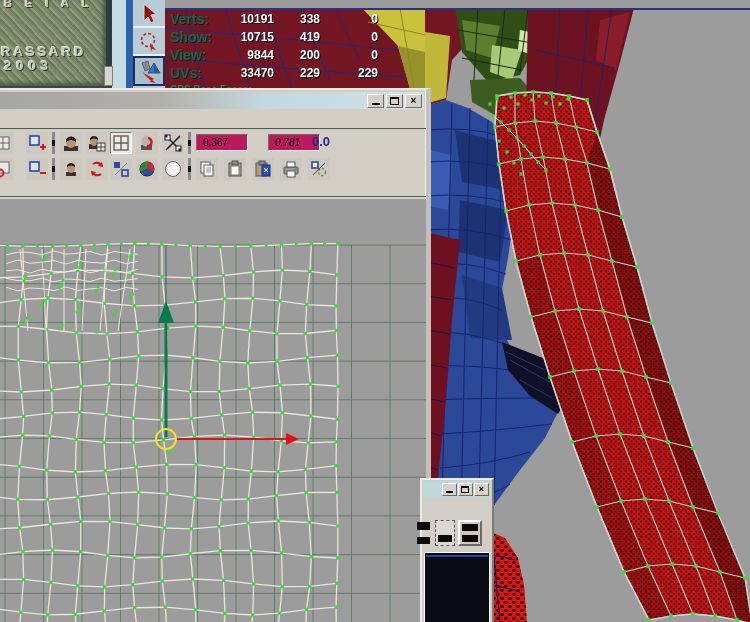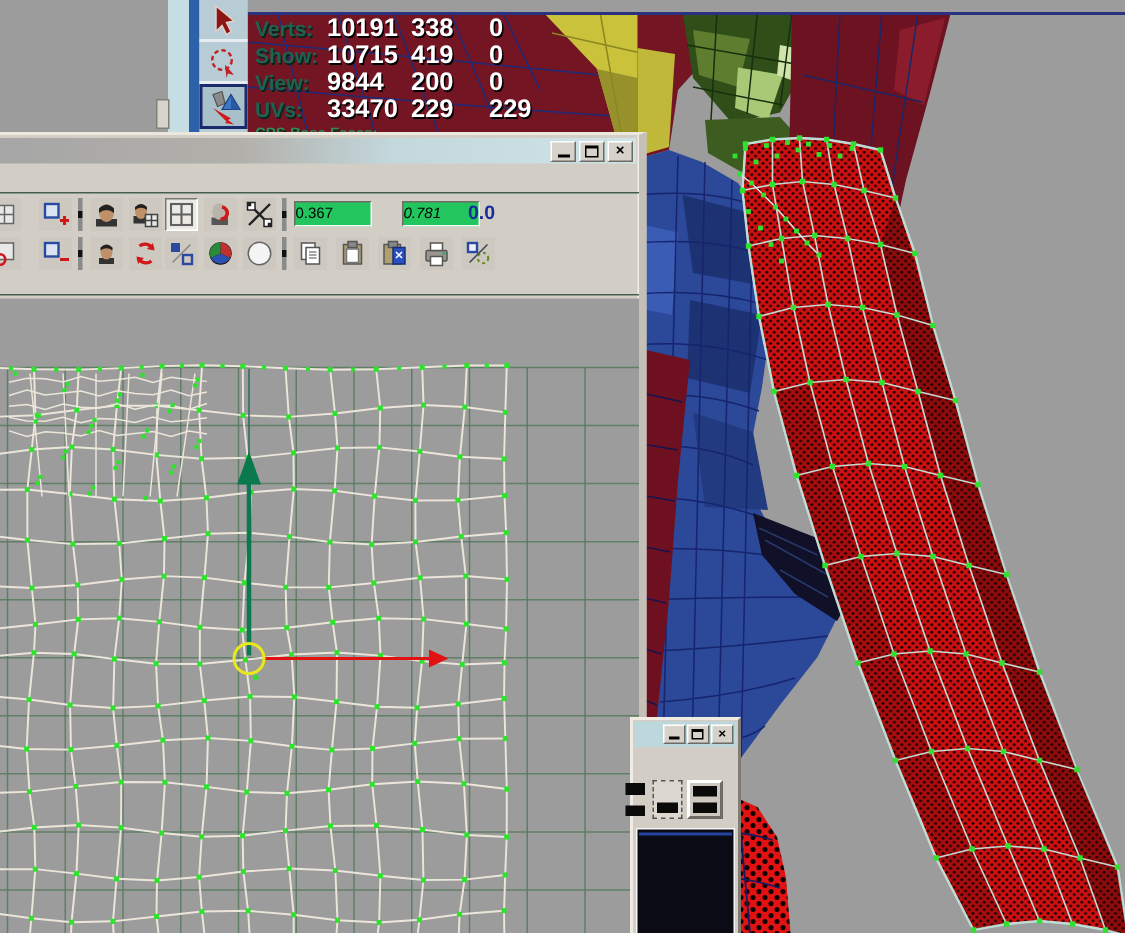--- a/index.html
+++ b/index.html
@@ -269,6 +269,11 @@
     <div class="cps">CPS Base Faces:</div>
   </div>
 
+  <div id="wm">
+    <span class="wmtext" id="wm-l1">B E I A L</span>
+    <span class="wmtext" id="wm-l2">RASSARD</span>
+    <span class="wmtext" id="wm-l3">2003</span>
+  </div>
   <div id="shelfstrip"></div>
   <div id="handle"></div>
   <div id="shelfedge"></div>

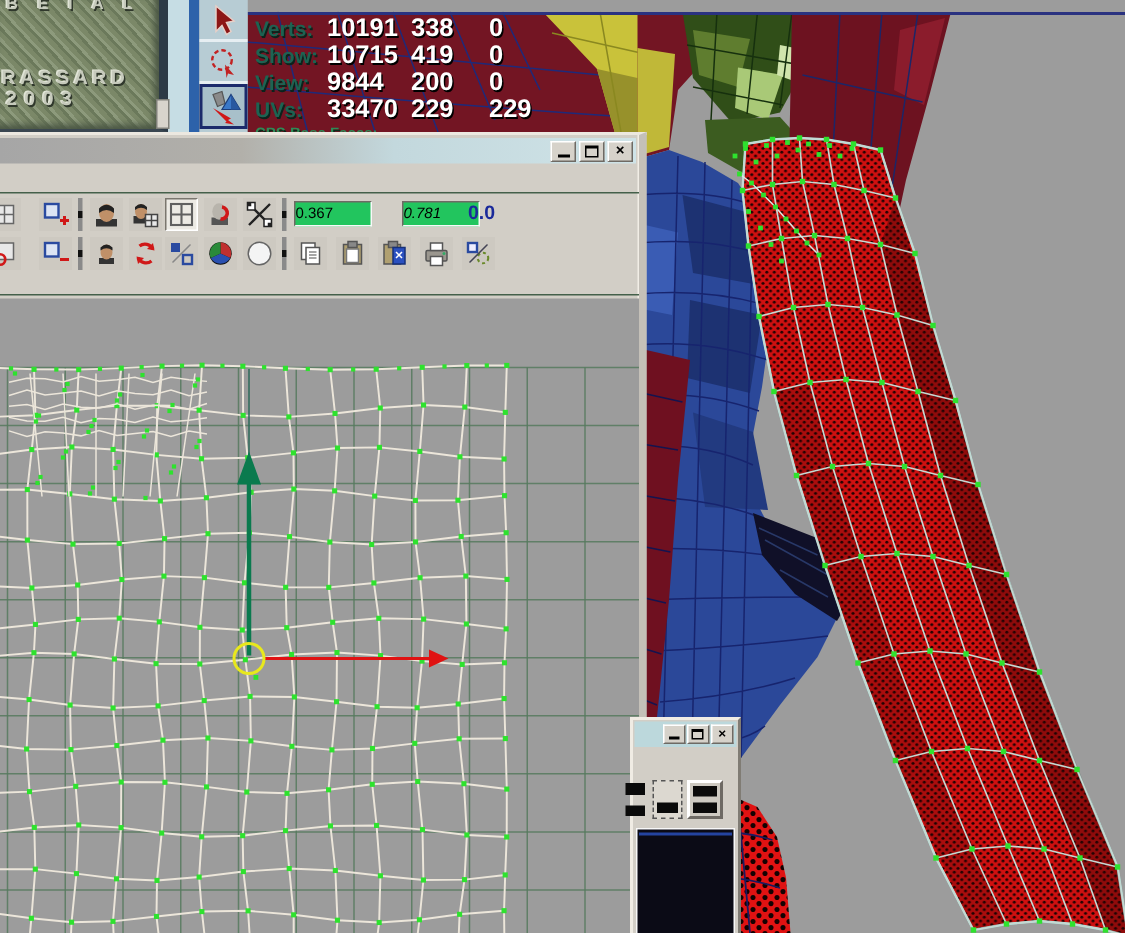--- a/index.html
+++ b/index.html
@@ -16,7 +16,7 @@
 #stats{position:absolute;left:170px;top:10px;z-index:4}
 .srow{display:flex;height:18px;align-items:center}
 .slabel{width:48px;font-size:14px;font-weight:bold;color:#1d6352;text-shadow:1px 1px 0 #0a241c}
-.sv{width:56px;text-align:left;font-size:17px;font-weight:bold;color:#fff;text-shadow:1px 1px 0 #000}
+.sv{width:56px;text-align:right;font-size:12px;font-weight:bold;color:#fff;text-shadow:1px 1px 0 #000}
 .sv2{width:46px}.sv3{width:52px;margin-left:6px}
 .cps{font-size:10px;font-weight:bold;color:#2f8a56;text-shadow:1px 1px 0 #0a2a1a;margin-top:2px}
 

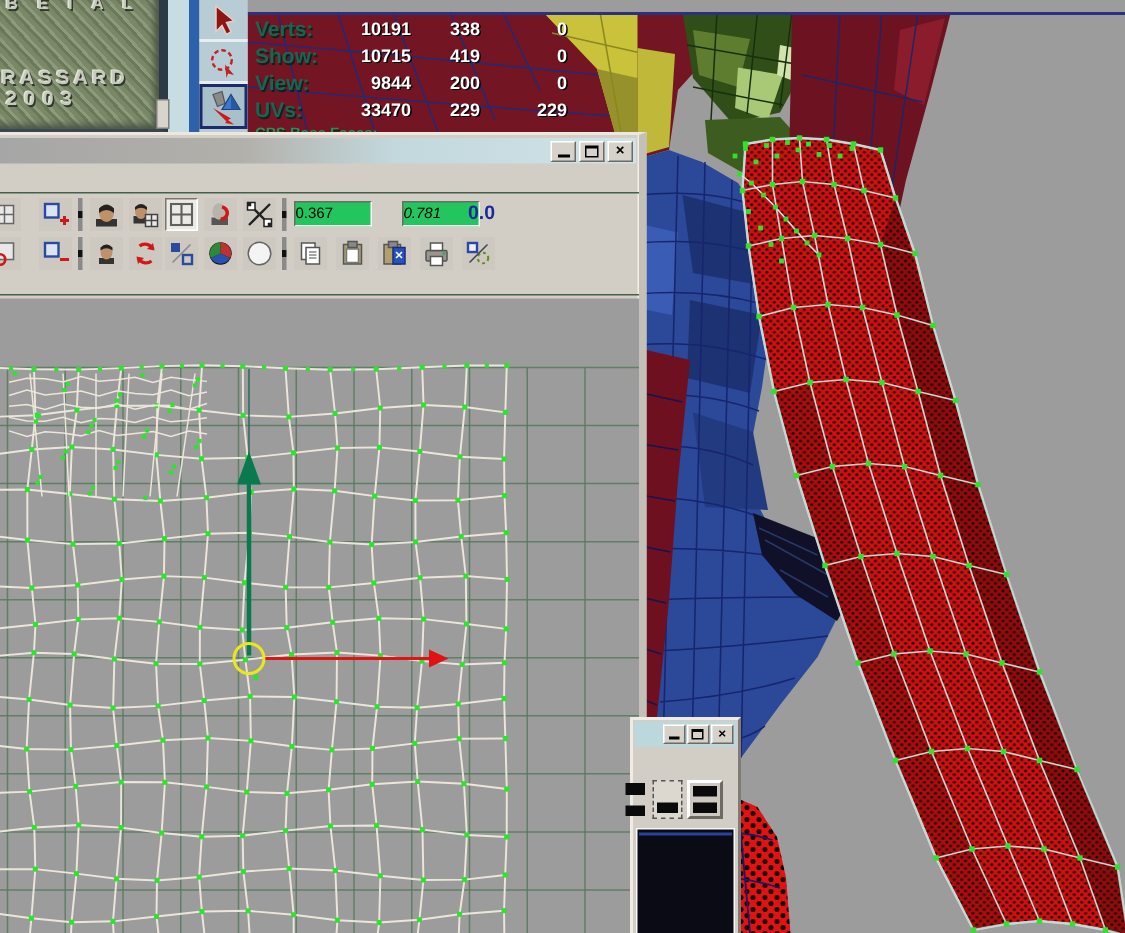--- a/index.html
+++ b/index.html
@@ -48,8 +48,8 @@
 .ibtn{position:absolute;width:22px;height:22px;background:#cdc9c1;display:flex;align-items:center;justify-content:center}
 .ibtn.pressed{background:#eceae4;border:1px solid;border-color:#7a766e #fff #fff #7a766e}
 .vsep{position:absolute;width:3px;height:22px;background:linear-gradient(#8a8a8a 0 38%,#111 38% 62%,#8a8a8a 62%)}
-.fld{position:absolute;height:17px;width:52px;background:#22c55e;border:1px solid;border-color:#6e6a64 #f8f8f8 #f8f8f8 #6e6a64;
- font-size:10px;padding-left:0;color:#000;font-family:"Liberation Sans",sans-serif}
+.fld{position:absolute;height:17px;width:52px;background:#be185d;border:1px solid;border-color:#6e6a64 #f8f8f8 #f8f8f8 #6e6a64;
+ font-size:10px;padding-left:6px;color:#000;font-family:"Liberation Sans",sans-serif}
 #readout{position:absolute;left:312px;top:44px;font-size:13px;font-weight:bold;color:#1a2a9a}
 #uvcanvas{position:absolute;left:0;top:109px;width:426px;height:425px;background:#9c9c9c;overflow:hidden}
 

